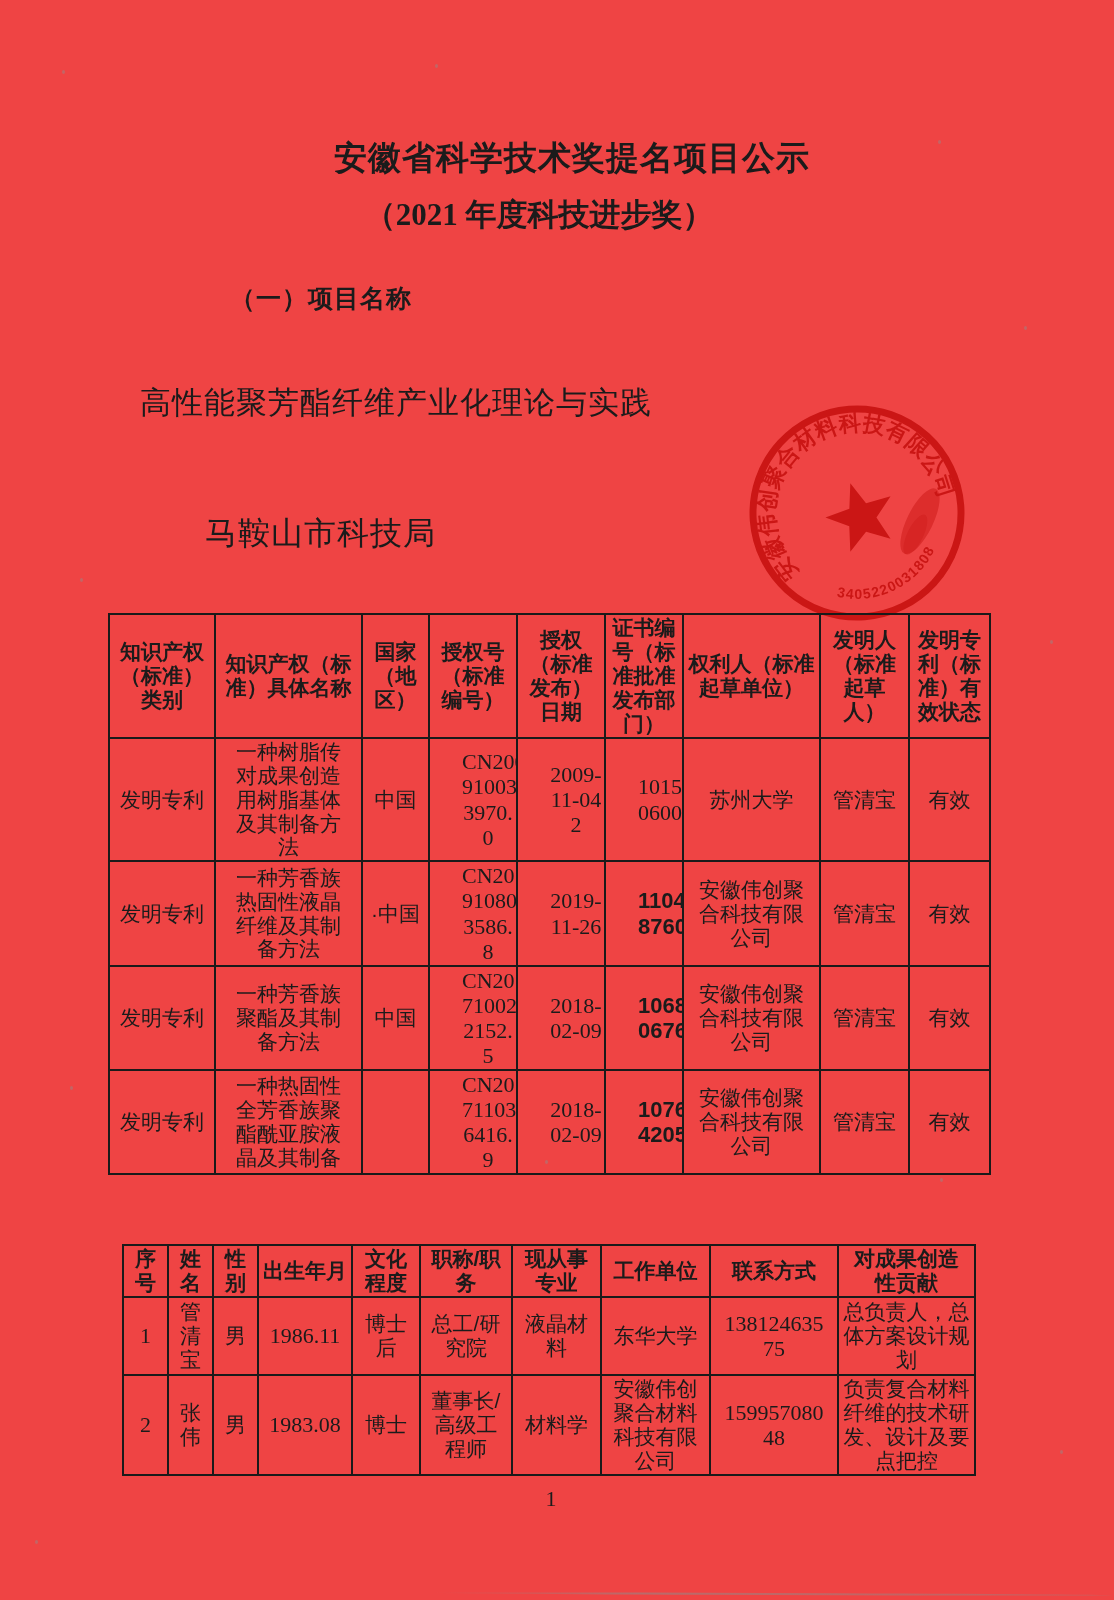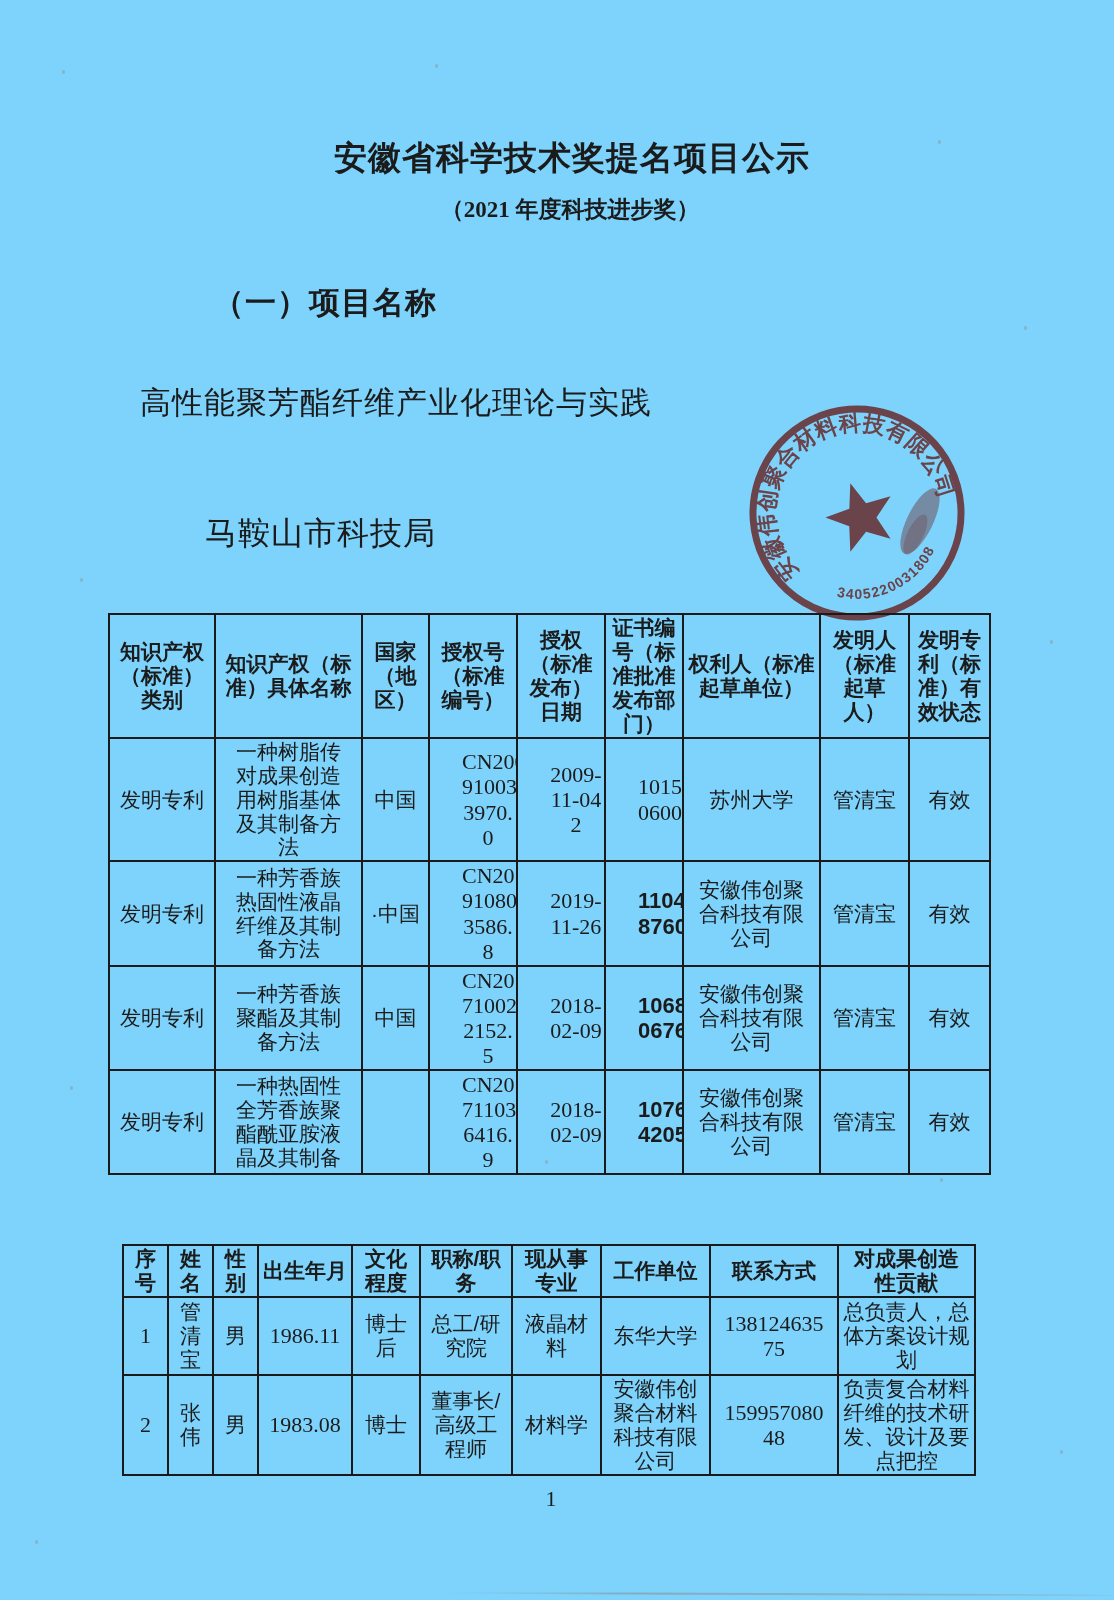--- a/index.html
+++ b/index.html
@@ -7,7 +7,7 @@
     position:relative;
     width:1114px;height:1600px;
     margin:0 auto;
-    background:#7dd3fc;
+    background:#ef4444;
     overflow:hidden;
     font-family:"Liberation Sans",sans-serif;
     color:#1b1b1b;

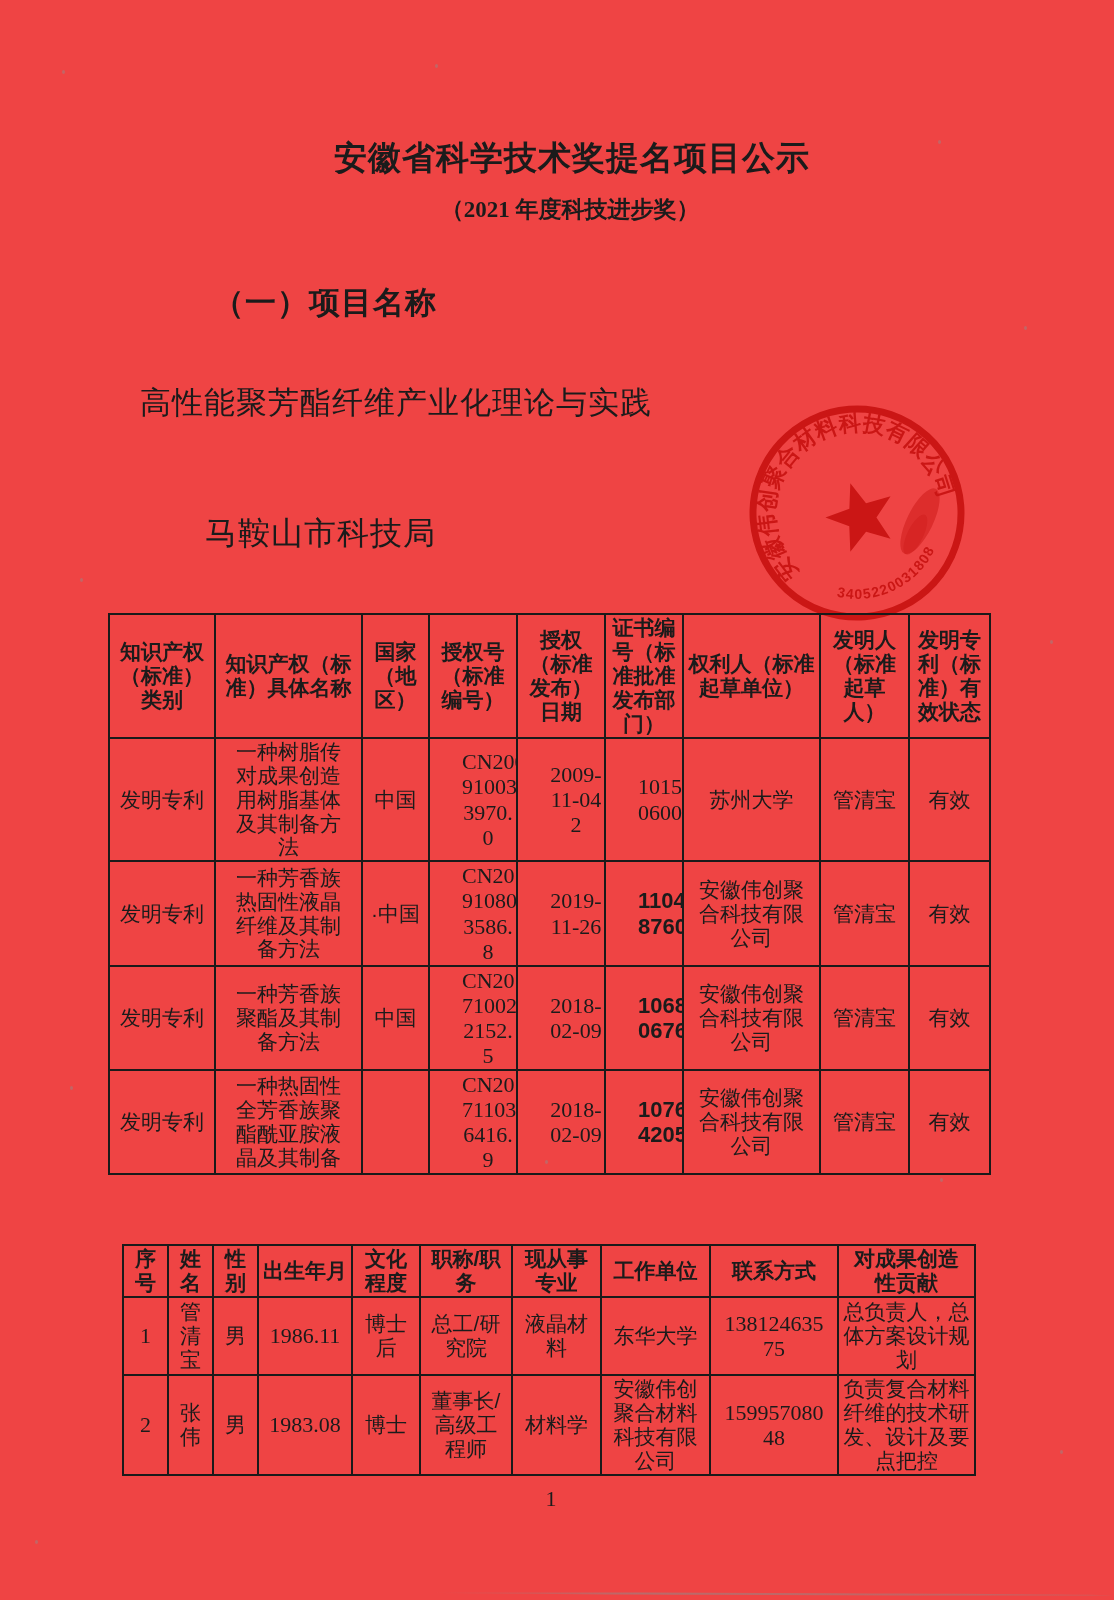--- a/index.html
+++ b/index.html
@@ -19,8 +19,8 @@
     font-size:33px;font-weight:700;letter-spacing:1px;
   }
   .doc-subtitle{
-    top:194px;left:570px;transform:translateX(-50%);
-    font-size:23px;font-weight:600;
+    top:194px;left:539px;transform:translateX(-50%);
+    font-size:31px;font-weight:600;
     font-family:"Liberation Serif",serif;
   }
   .sec-heading{font-size:31px;font-weight:700;letter-spacing:1px;}

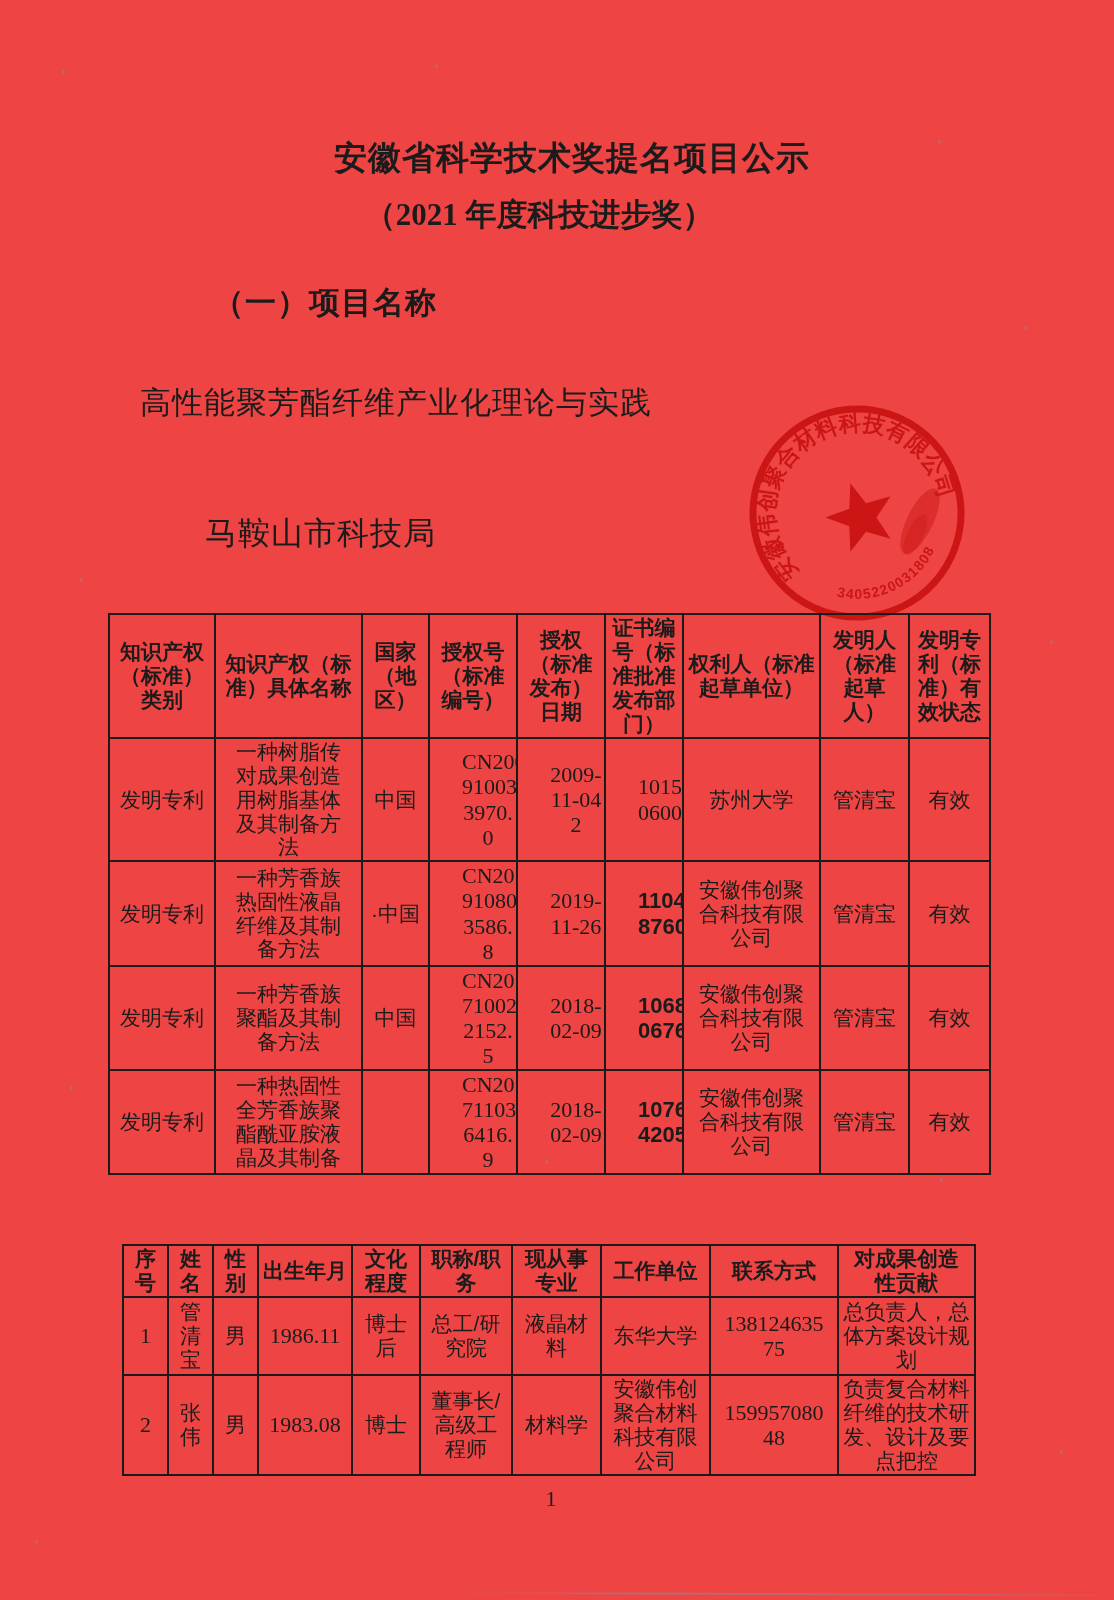--- a/index.html
+++ b/index.html
@@ -23,7 +23,7 @@
     font-size:31px;font-weight:600;
     font-family:"Liberation Serif",serif;
   }
-  .sec-heading{font-size:31px;font-weight:700;letter-spacing:1px;}
+  .sec-heading{font-size:25px;font-weight:700;letter-spacing:1px;margin-left:17px;}
   .h1{top:282px;left:213px;}
   .h2{top:452px;left:213px;}
   .h3{top:566px;left:213px;}

